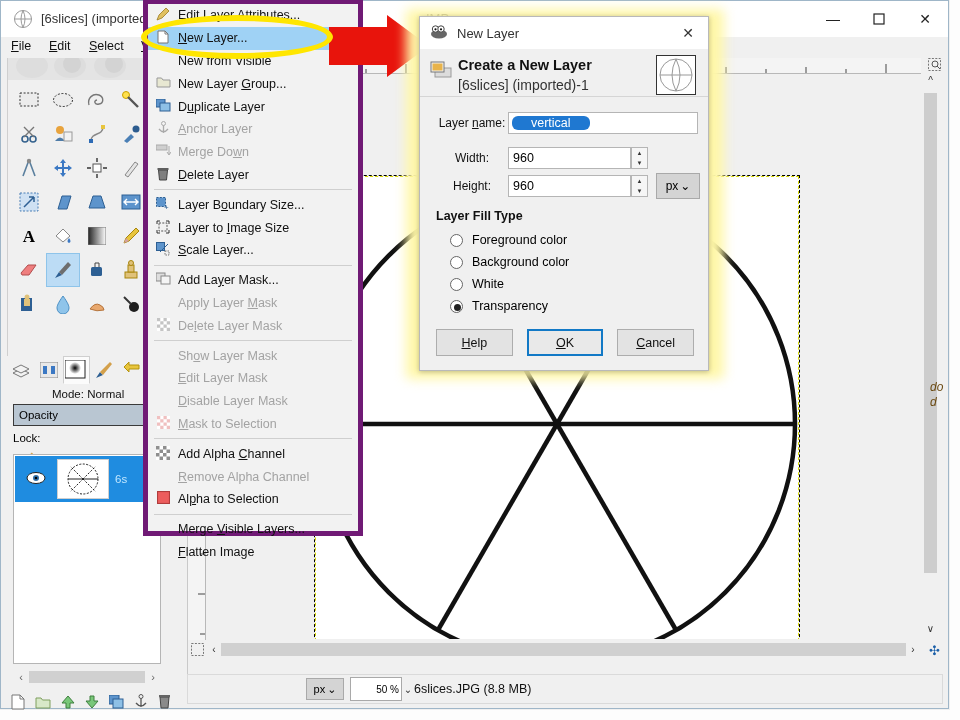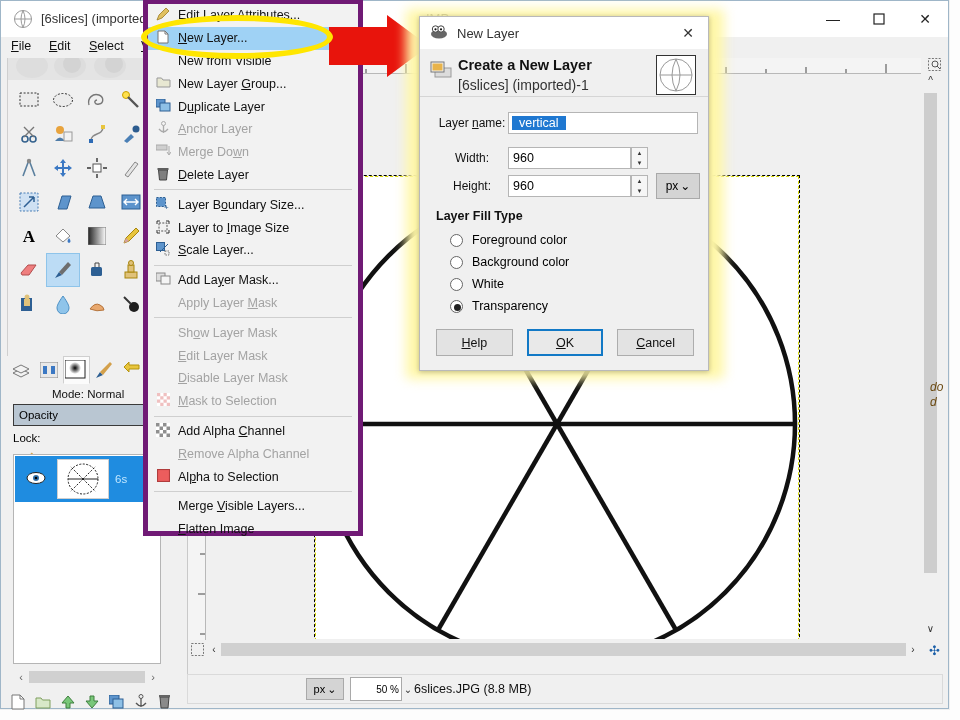--- a/index.html
+++ b/index.html
@@ -238,7 +238,7 @@
     width:190px; height:22px; background:#fff; border:1px solid #b5b5b5;
     display:flex; align-items:center; padding-left:3px; font-size:12.5px;
   }
-  .sel-text { background:#1f78d1; color:#fff; padding:0 7px; }
+  .sel-text { background:#1f78d1; color:#fff; padding:0 19px;border-radius:6px; }
   .spin-wrap { position:relative; width:140px; height:22px; }
   .spin-field {
     position:absolute; left:0; top:0; width:123px; height:22px;

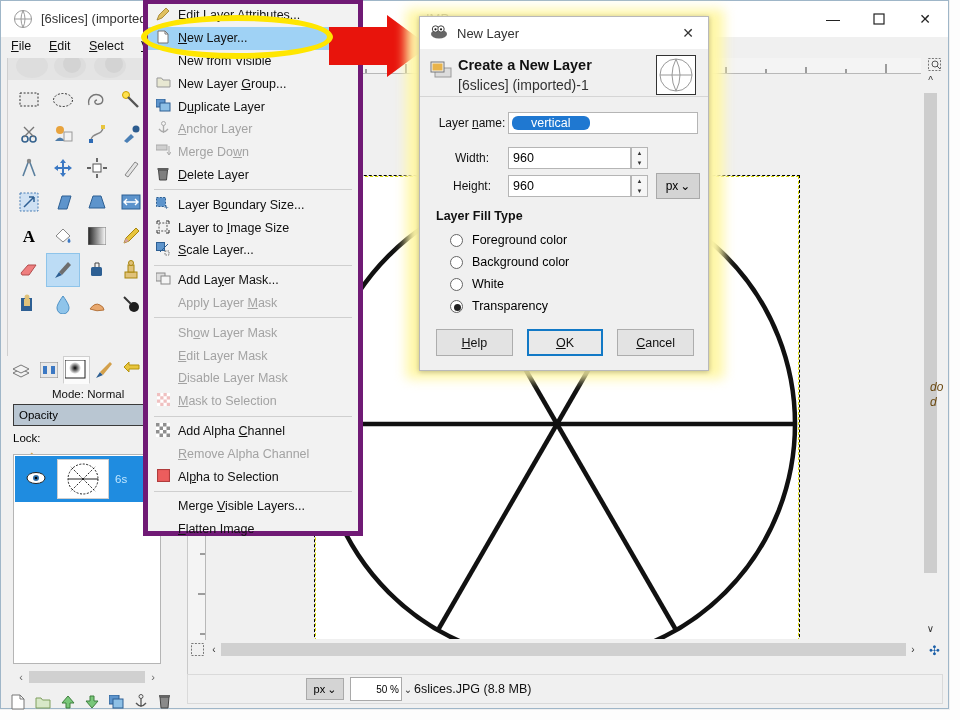--- a/index.html
+++ b/index.html
@@ -825,6 +825,24 @@
       <div class="mrow dis">
         <span>Apply Layer <u>M</u>ask</span>
       </div>
+      <div class="mrow dis">
+        <span class="mic">
+          <svg width="13" height="13" viewBox="0 0 12 12">
+              <rect width="12" height="12" fill="#fff"></rect>
+              <g fill="#c4c4c4">
+                <rect x="0" y="0" width="3" height="3"></rect>
+                <rect x="6" y="0" width="3" height="3"></rect>
+                <rect x="3" y="3" width="3" height="3"></rect>
+                <rect x="9" y="3" width="3" height="3"></rect>
+                <rect x="0" y="6" width="3" height="3"></rect>
+                <rect x="6" y="6" width="3" height="3"></rect>
+                <rect x="3" y="9" width="3" height="3"></rect>
+                <rect x="9" y="9" width="3" height="3"></rect>
+              </g>
+            </svg>
+        </span>
+        <span>De<u>l</u>ete Layer Mask</span>
+      </div>
       <div class="msep"></div>
       <div class="mrow dis">
         <span>Sh<u>o</u>w Layer Mask</span>

